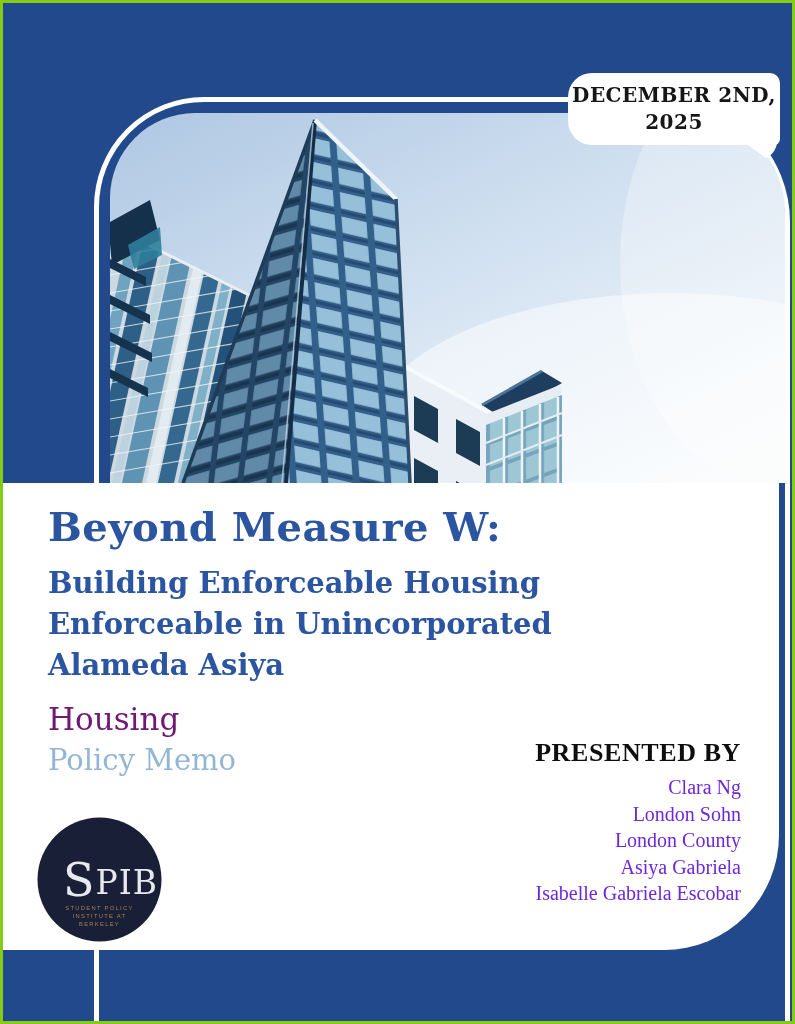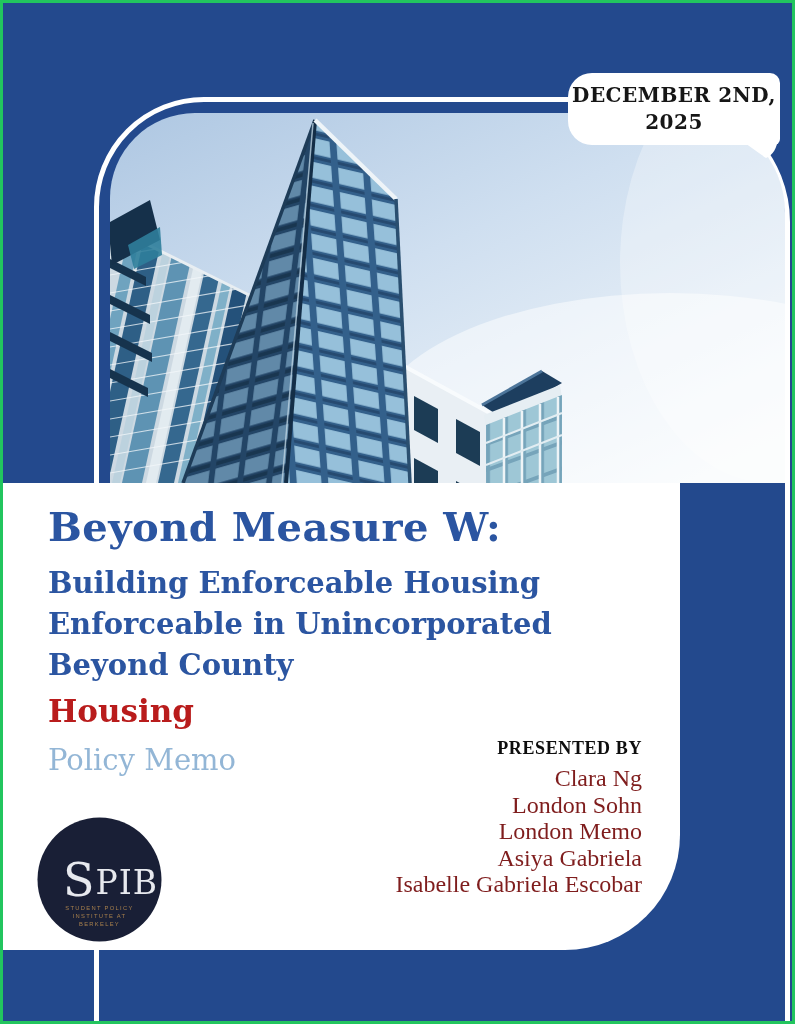--- a/index.html
+++ b/index.html
@@ -6,7 +6,7 @@
   .page {
     position:relative; width:795px; height:1024px; margin:0 auto;
     background:#23498D; overflow:hidden; box-sizing:border-box;
-    border:3px solid #22c55e;
+    border:3px solid #84cc16;
     font-family:"DejaVu Serif","Liberation Serif",serif;
   }
   

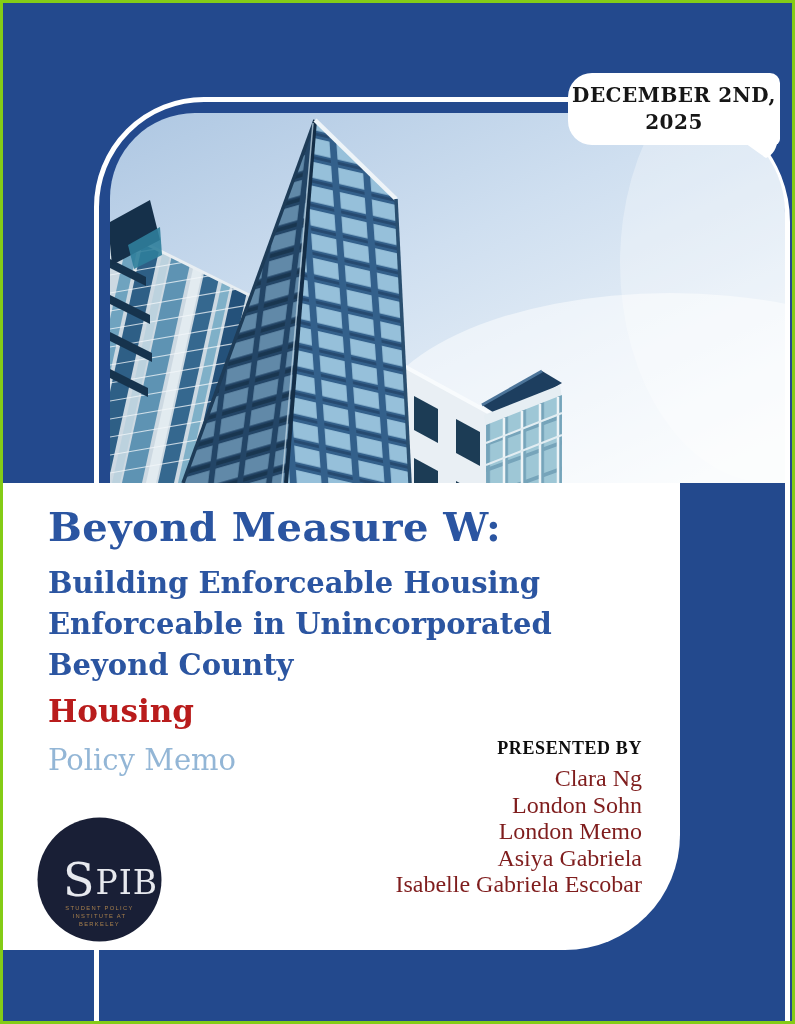--- a/index.html
+++ b/index.html
@@ -31,7 +31,7 @@
   .badge-tail { position:absolute; right:2px; bottom:-13px; }
   
   .panel {
-    position:absolute; left:-3px; top:480px; width:680px; height:467px;
+    position:absolute; left:-3px; top:480px; width:779px; height:467px;
     background:#ffffff; border-radius:0 0 115px 0; z-index:3;
   }
   .title {

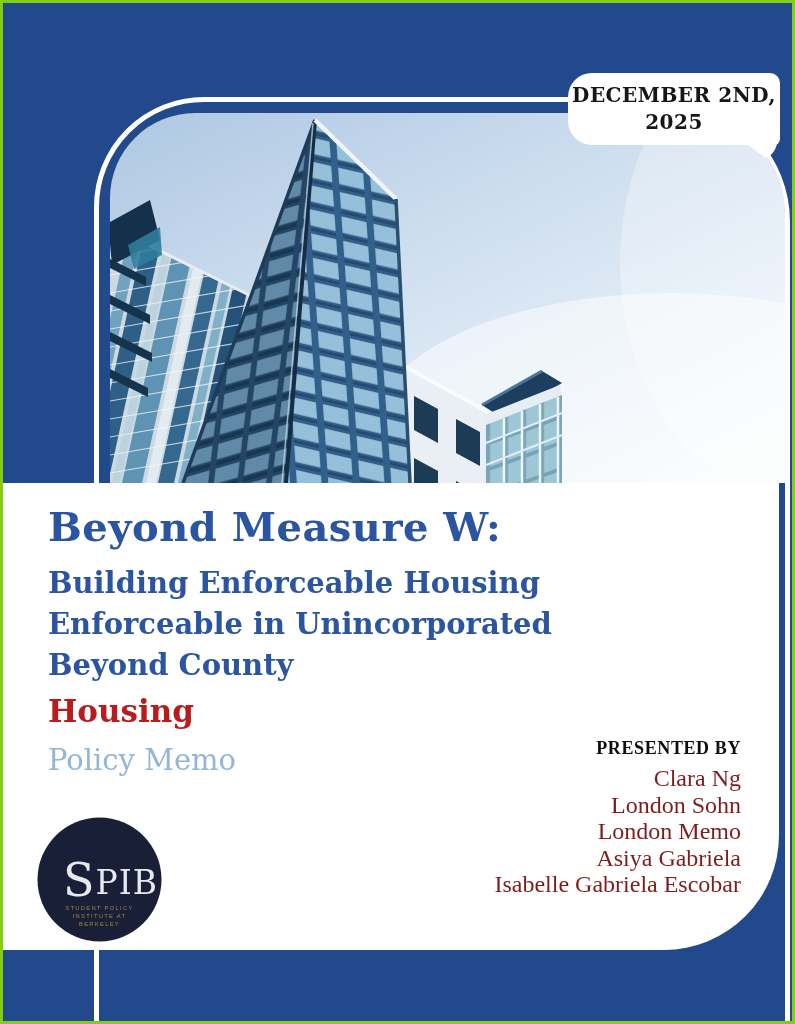--- a/index.html
+++ b/index.html
@@ -165,7 +165,7 @@
     <div class="subtitle">
       <div>Building Enforceable Housing</div>
       <div>Enforceable in Unincorporated</div>
-      <div>Beyond County</div>
+      <div>Alameda Asiya</div>
     </div>
 
     <div class="category">Housing</div>

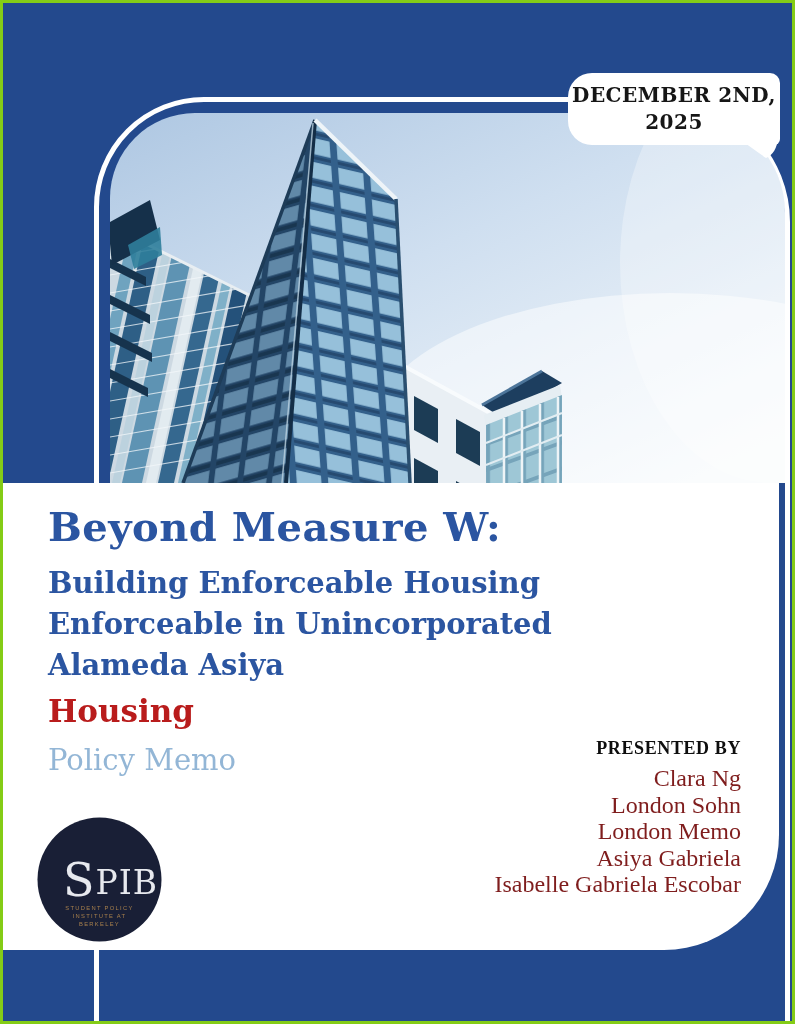--- a/index.html
+++ b/index.html
@@ -45,8 +45,8 @@
   }
   .subtitle div { white-space:nowrap; }
   .category {
-    position:absolute; left:48px; top:210px;
-    font-size:31px; font-weight:bold; color:#b91c1c; white-space:nowrap;
+    position:absolute; left:48px; top:218px;
+    font-size:31px; font-weight:normal; color:#701a75; white-space:nowrap;
   }
   .doctype {
     position:absolute; left:48px; top:260px;

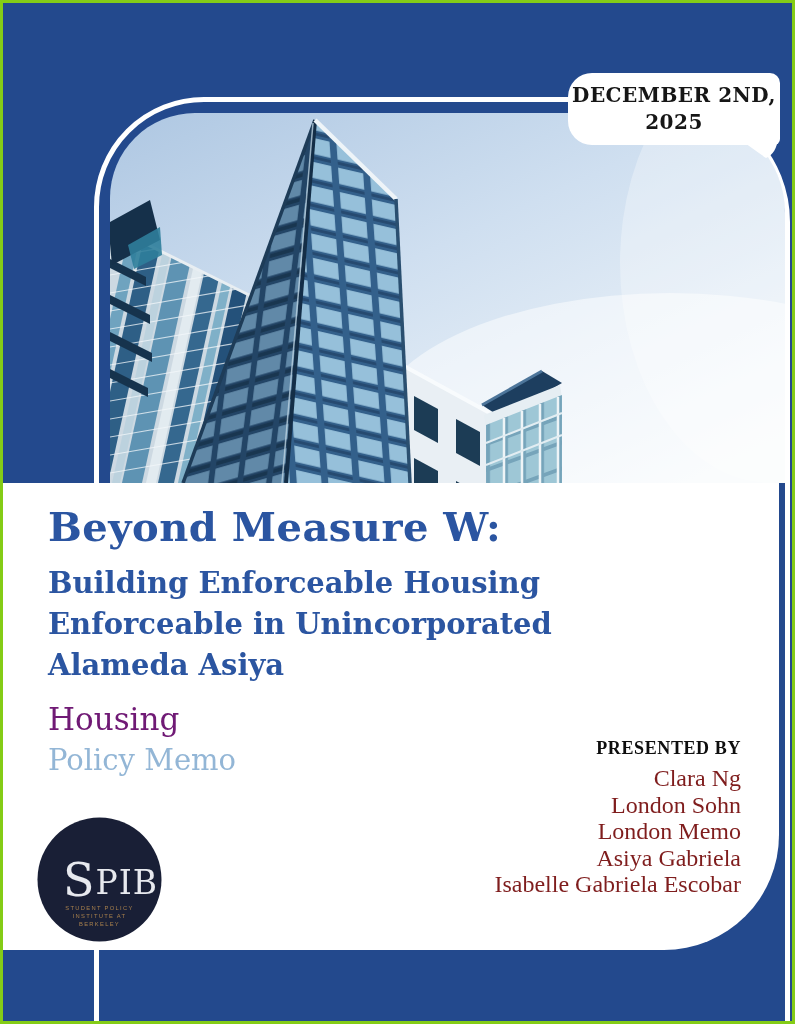--- a/index.html
+++ b/index.html
@@ -57,7 +57,7 @@
     font-family:"Liberation Serif","DejaVu Serif",serif;
   }
   .presented-heading {
-    font-size:18px; font-weight:bold; color:#0e0e0e; letter-spacing:0.6px;
+    font-size:26px; font-weight:bold; color:#0e0e0e; letter-spacing:0.6px;
     margin-bottom:6px;
   }
   .author { font-size:24px; line-height:26.5px; color:#7f1d1d; }

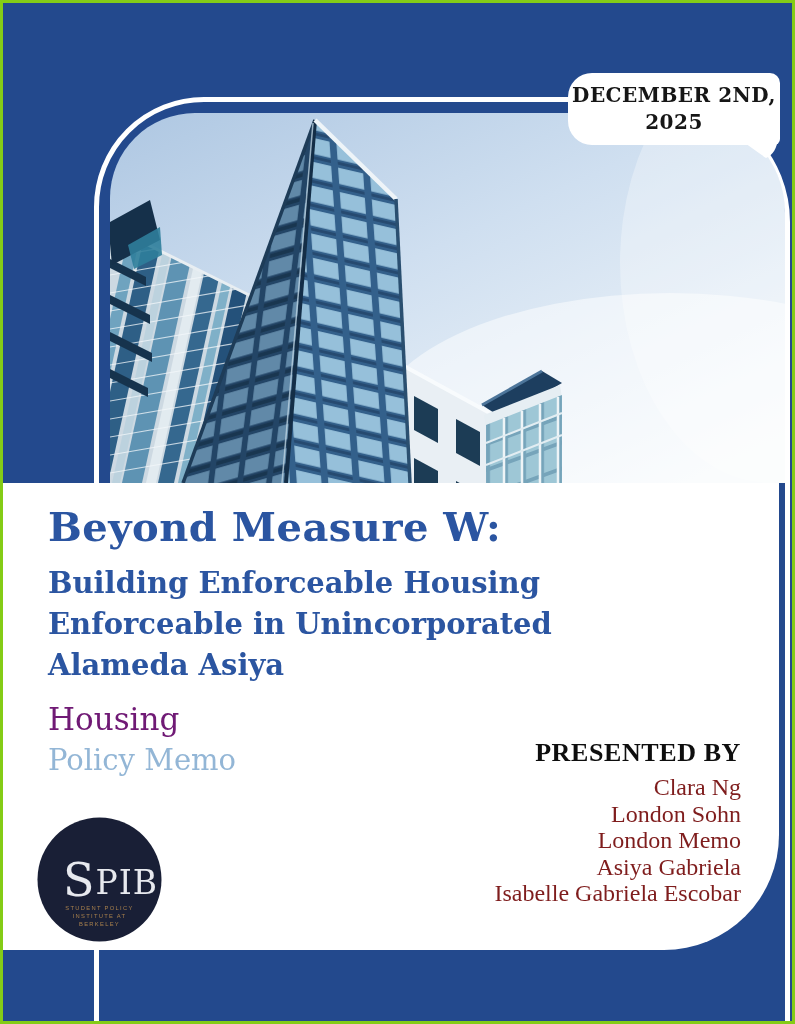--- a/index.html
+++ b/index.html
@@ -60,7 +60,7 @@
     font-size:26px; font-weight:bold; color:#0e0e0e; letter-spacing:0.6px;
     margin-bottom:6px;
   }
-  .author { font-size:24px; line-height:26.5px; color:#7f1d1d; }
+  .author { font-size:20px; line-height:26.5px; color:#6d28d9; }
   .logo { position:absolute; left:36px; top:333px; width:127px; height:127px; }
   .logo svg { display:block; width:100%; height:100%; }
 </style>

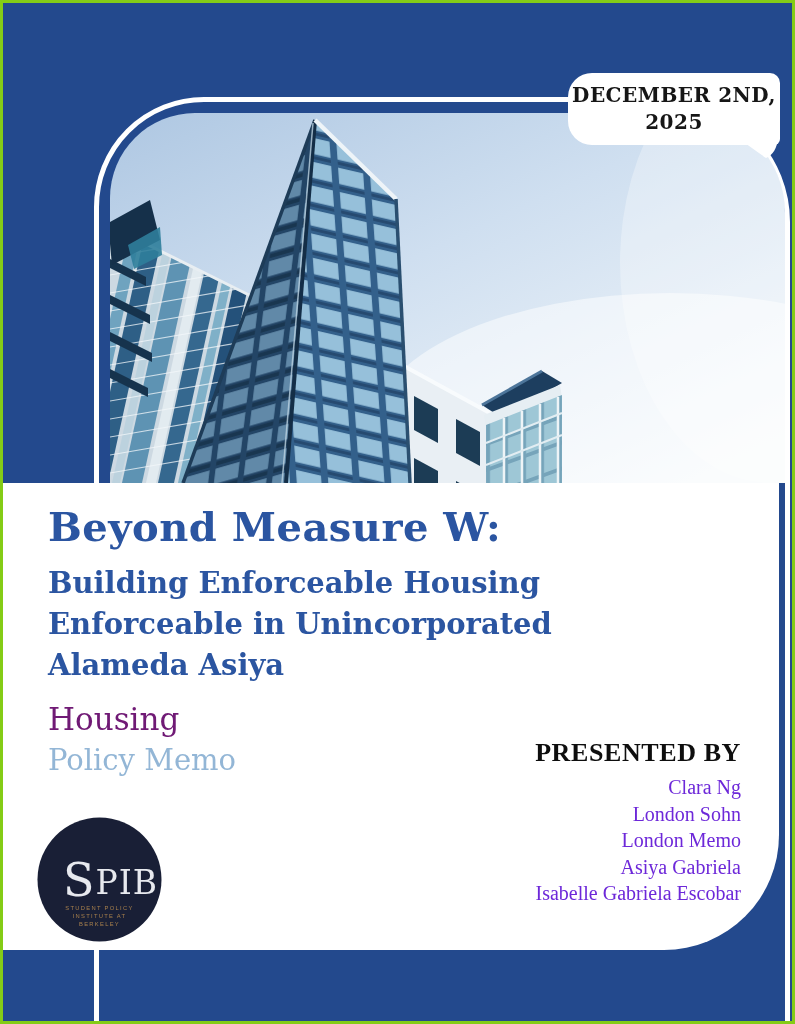--- a/index.html
+++ b/index.html
@@ -175,7 +175,7 @@
       <div class="presented-heading">PRESENTED BY</div>
       <div class="author">Clara Ng</div>
       <div class="author">London Sohn</div>
-      <div class="author">London Memo</div>
+      <div class="author">London County</div>
       <div class="author">Asiya Gabriela</div>
       <div class="author">Isabelle Gabriela Escobar</div>
     </div>

